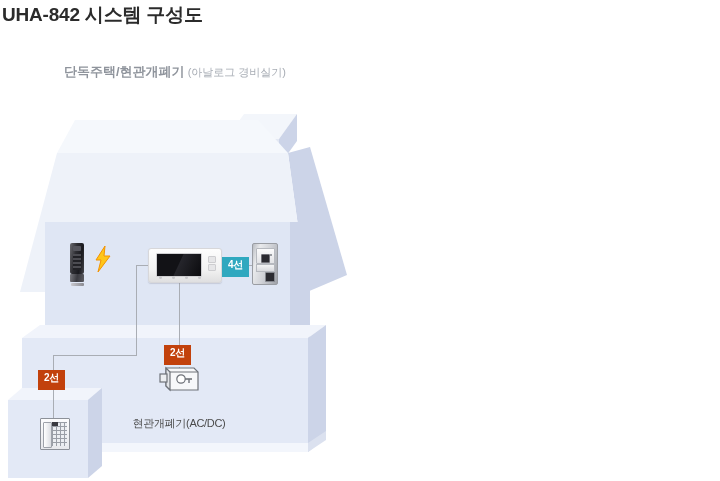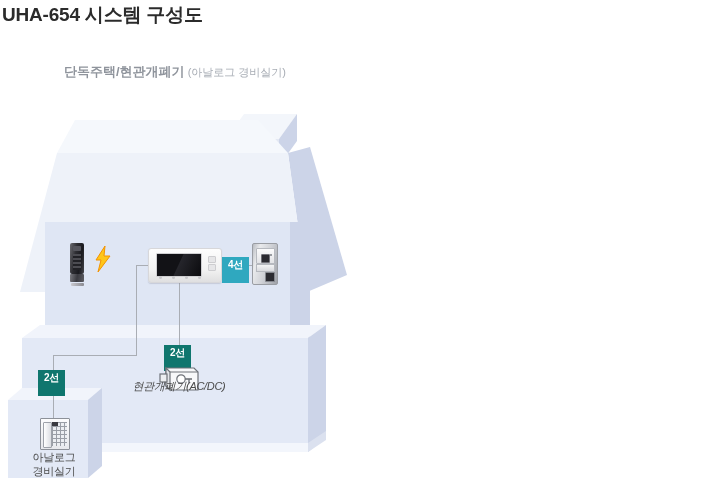--- a/index.html
+++ b/index.html
@@ -164,7 +164,7 @@
 </head>
 <body>
 
-<div id="page-title">UHA-654 시스템 구성도</div>
+<div id="page-title">UHA-842 시스템 구성도</div>
 
 <div id="subtitle">
   <span class="main">단독주택/현관개폐기</span><span class="sub">(아날로그 경비실기)</span>

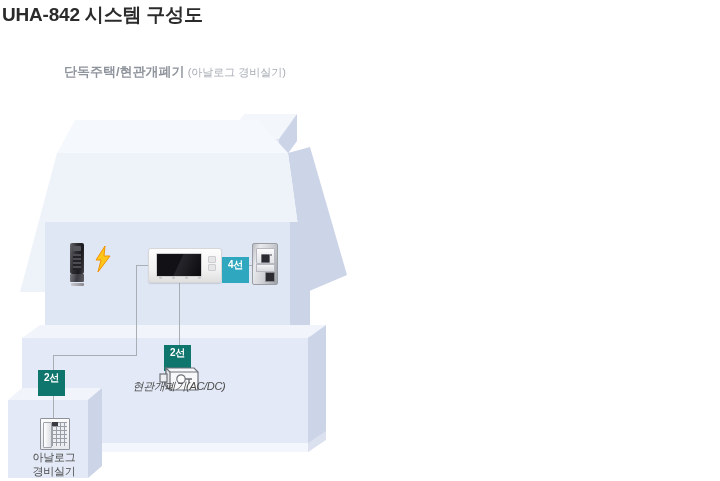--- a/index.html
+++ b/index.html
@@ -35,7 +35,7 @@
   .badge{
     position:absolute;
     font-size:10px;font-weight:bold;color:#ffffff;
-    padding:2px 6px 13px 6px;line-height:11px;
+    padding:2px 6px 7px 6px;line-height:11px;
     white-space:nowrap;
     letter-spacing:-0.3px;
   }

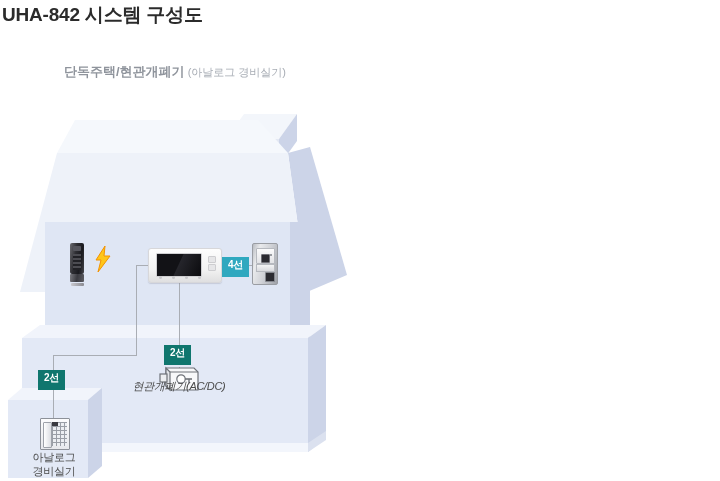--- a/index.html
+++ b/index.html
@@ -39,7 +39,7 @@
     white-space:nowrap;
     letter-spacing:-0.3px;
   }
-  .badge.orange{background:#0f766e;}
+  .badge.orange{background:#c2410c;}
   .badge.teal{background:#2fa8bf;}
 
   

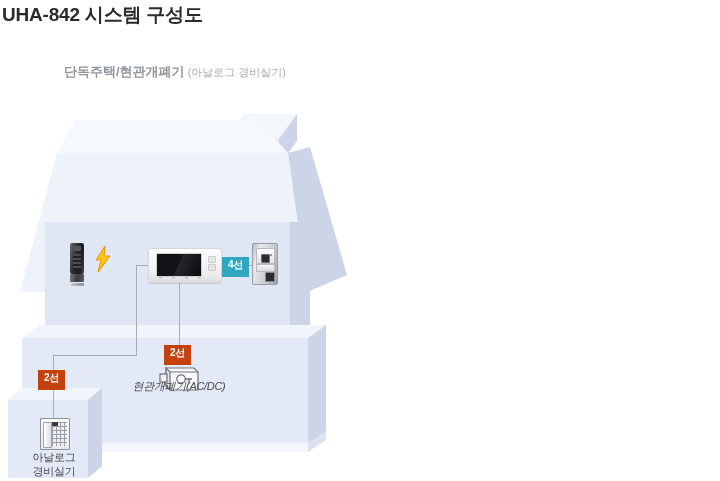--- a/index.html
+++ b/index.html
@@ -265,7 +265,7 @@
     <line x1="12" y1="7" x2="40" y2="7" stroke="#6e7279" stroke-width="1"></line>
   </svg>
 
-  <div class="dev-label" style="left:124px;top:379px;width:110px;font-style:italic;">
+  <div class="dev-label" style="left:124px;top:416px;width:110px;">
     <span>현관개폐기(AC/DC)</span>
   </div>
 

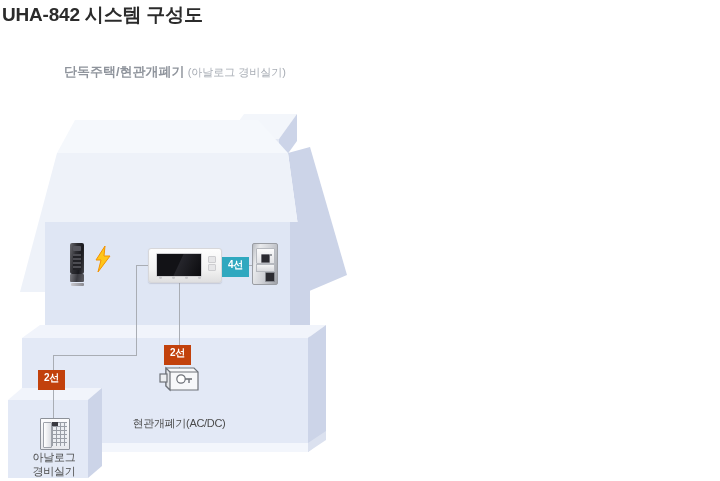--- a/index.html
+++ b/index.html
@@ -277,10 +277,6 @@
     </div>
   </div>
 
-  <div class="dev-label" style="left:14px;top:450px;width:80px;">
-    <span>아날로그</span><br>
-    <span>경비실기</span>
-  </div>
 
 </div>
 

